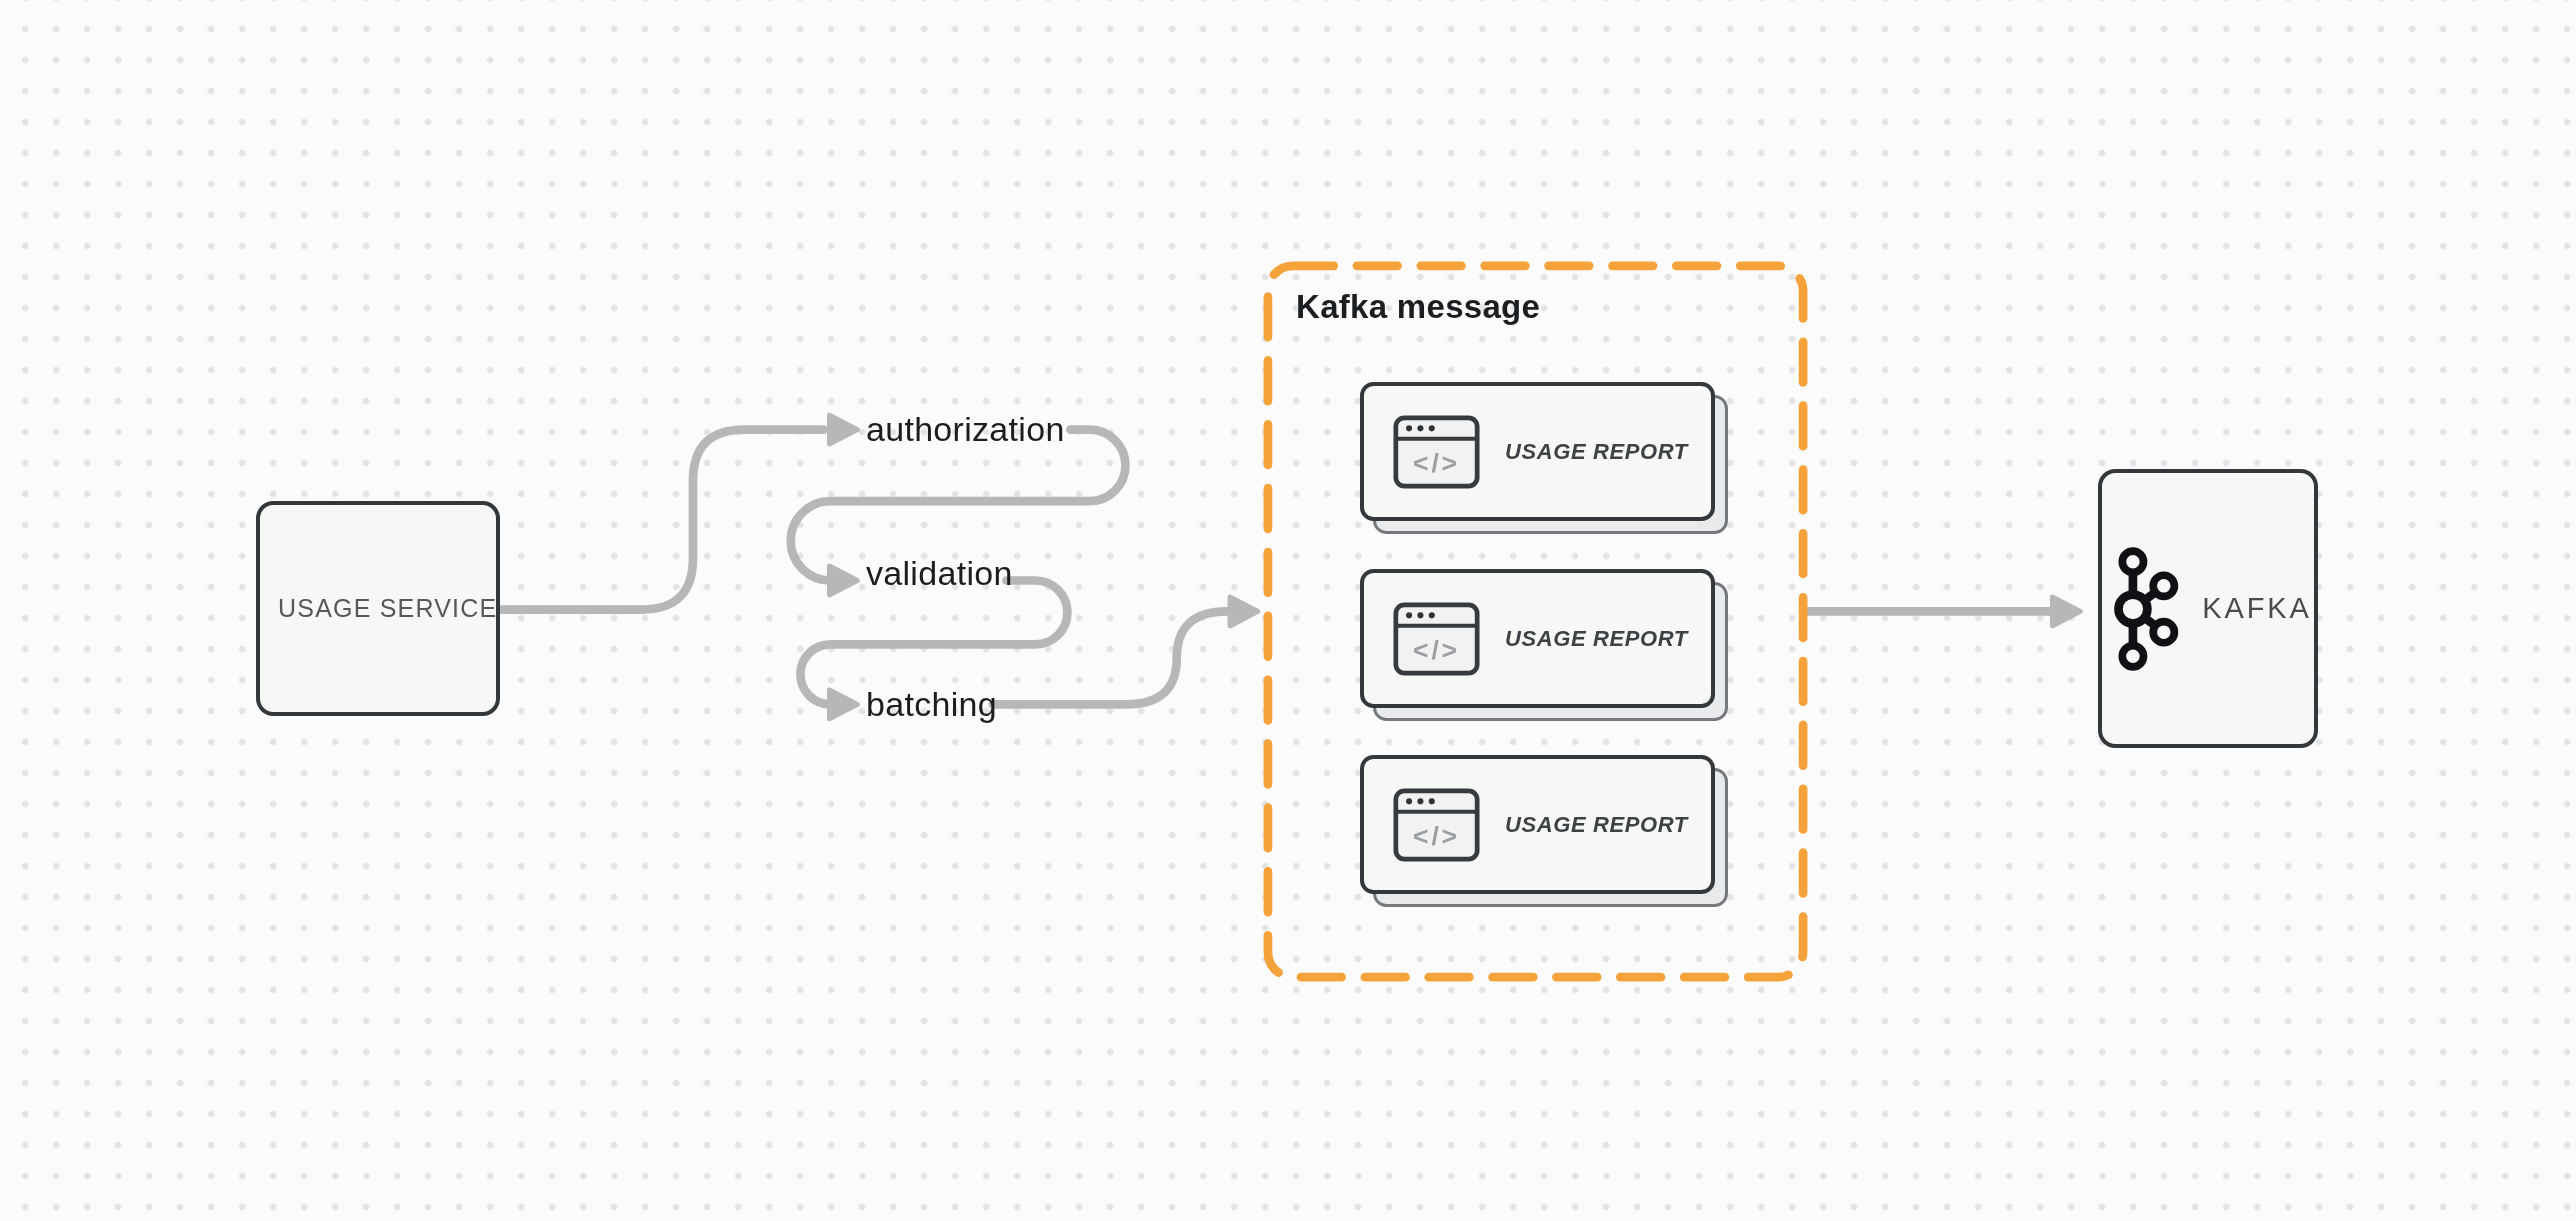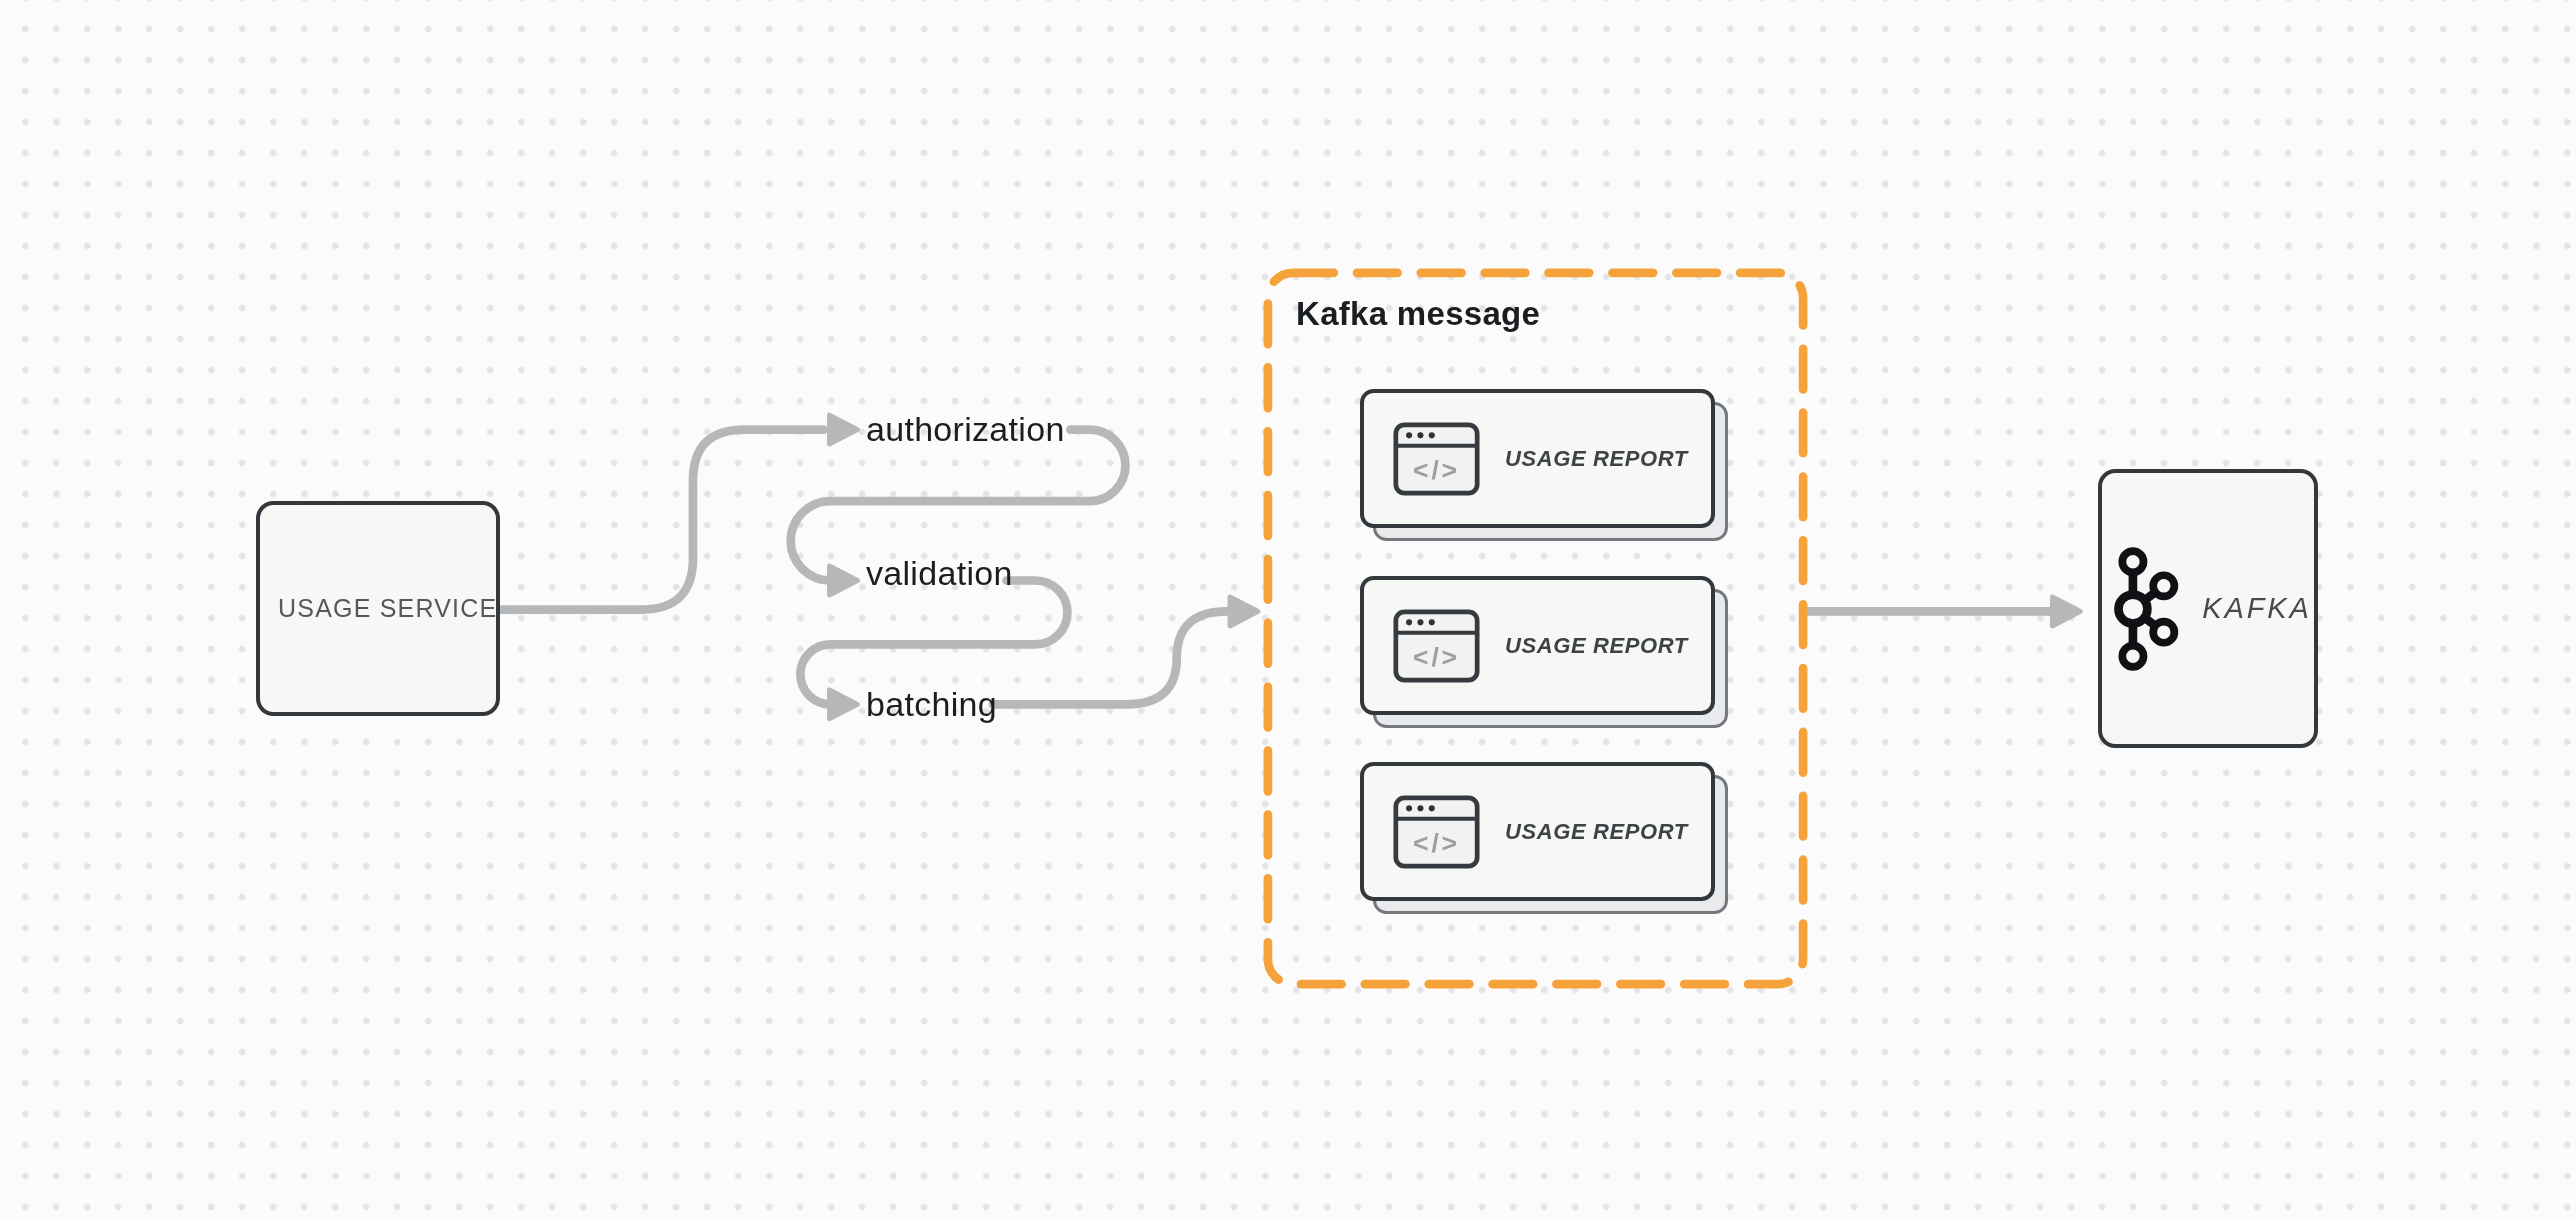--- a/index.html
+++ b/index.html
@@ -74,7 +74,7 @@
   
   .kafka-group {
     position: absolute;
-    left: 1263px; top: 268px;
+    left: 1263px; top: 261px;
     width: 545px; height: 721px;
   }
   .group-border { position: absolute; left: 0; top: 0; }

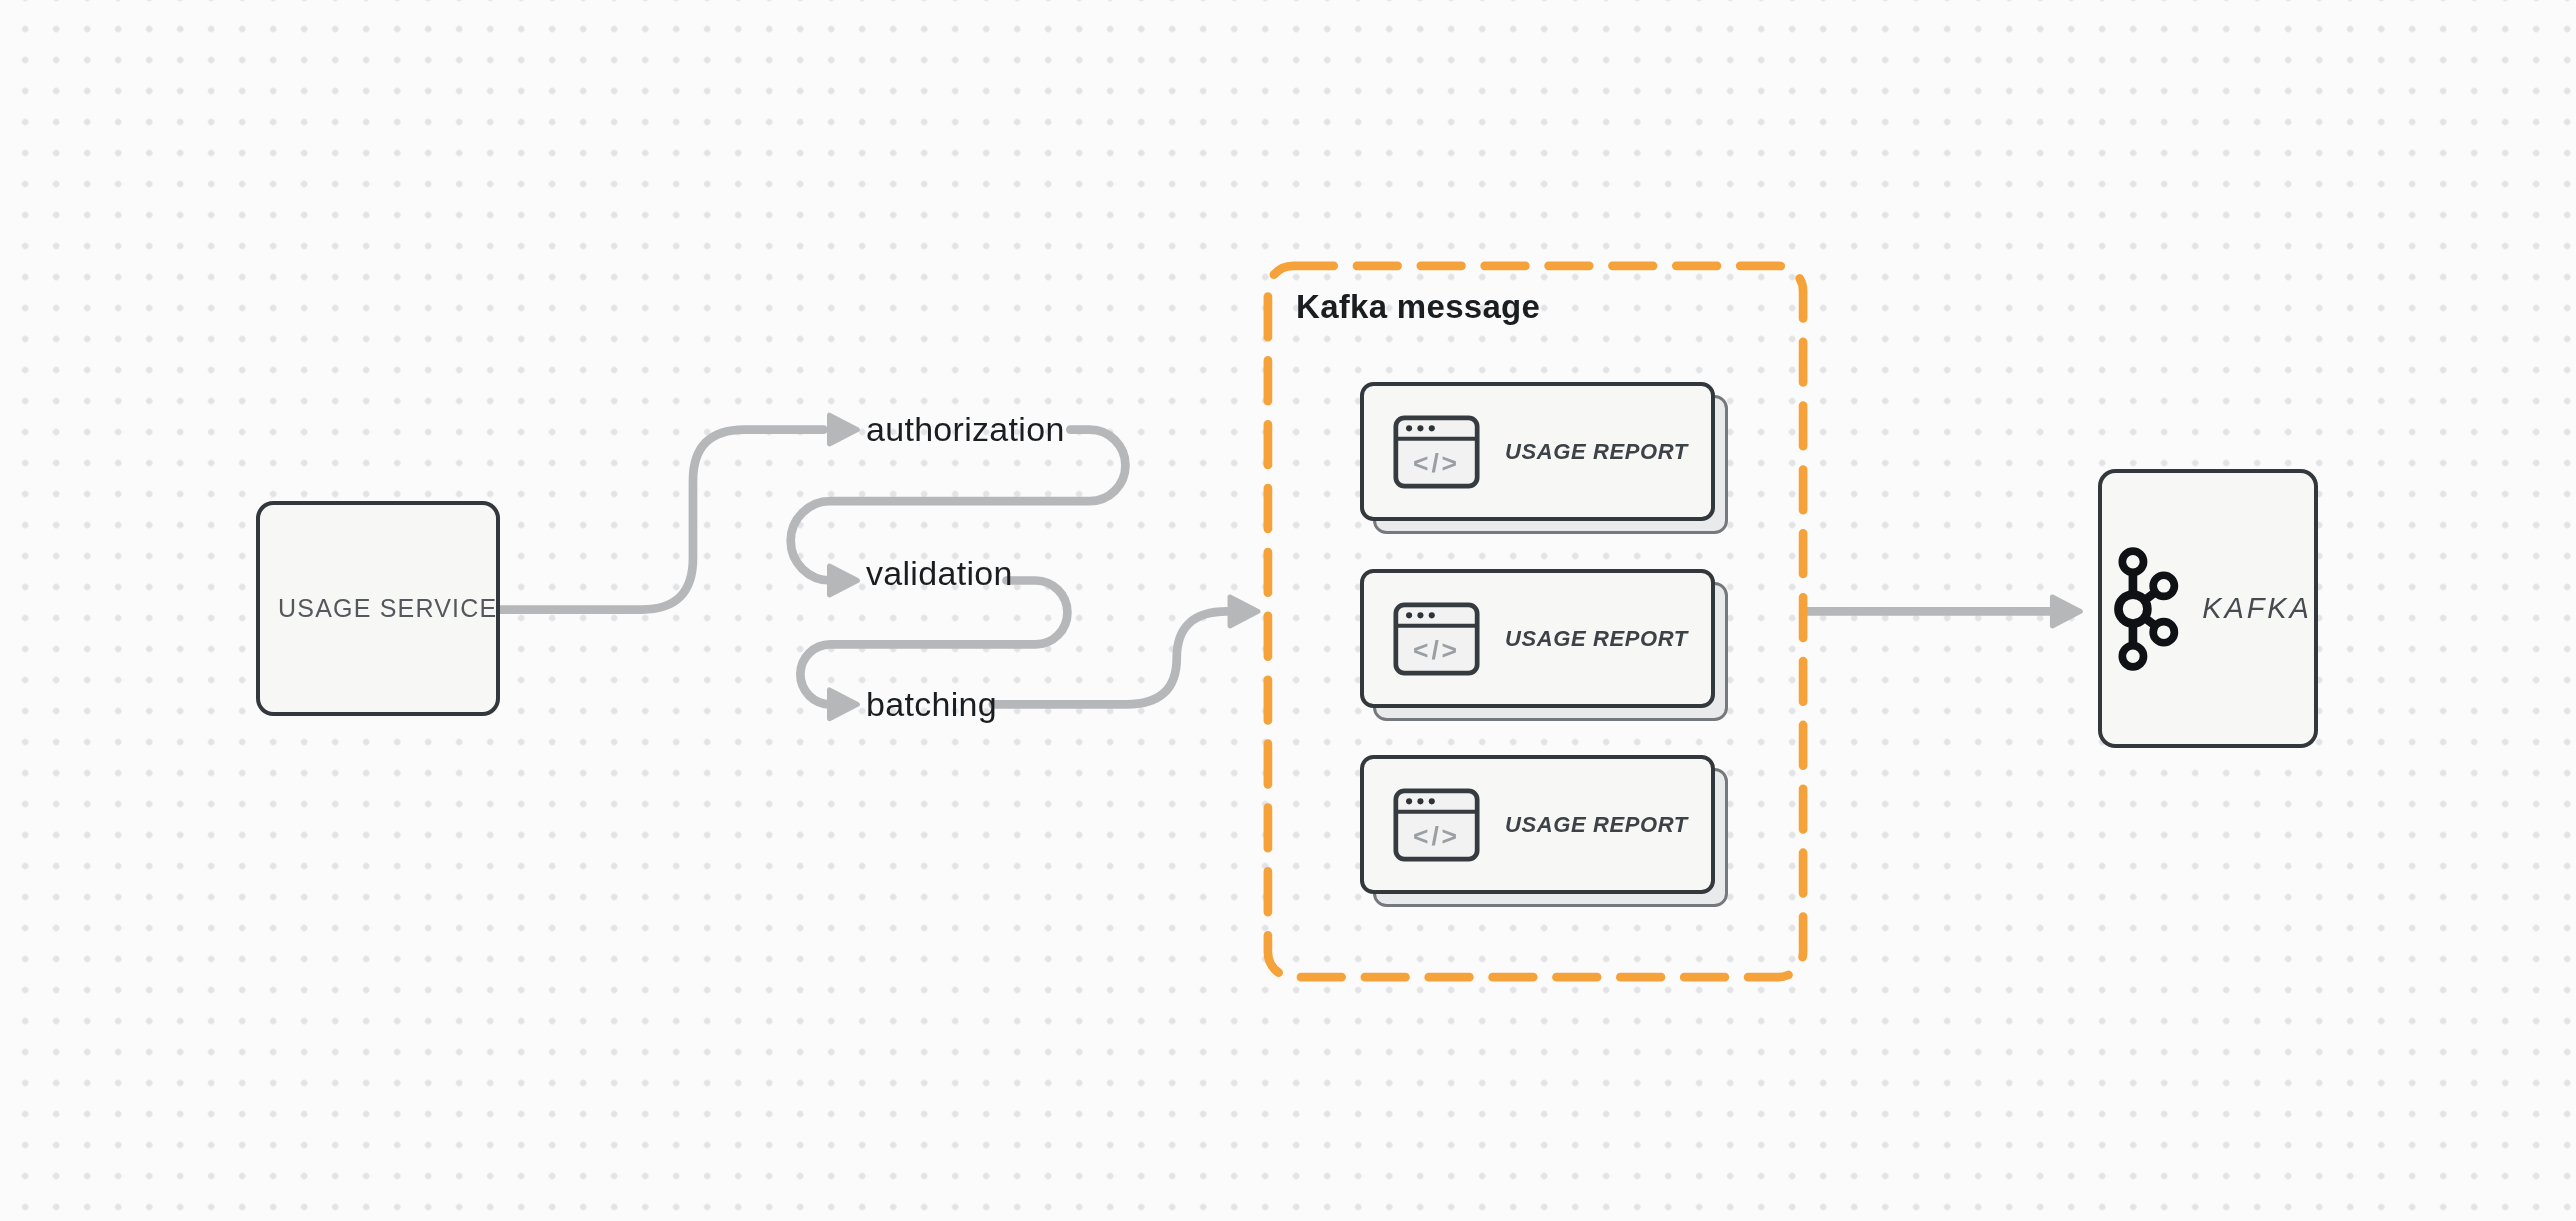--- a/index.html
+++ b/index.html
@@ -46,7 +46,7 @@
     justify-content: center;
   }
   .usage-service-node { left: 256px; top: 501px; width: 244px; height: 215px; gap: 19.4px; }
-  .kafka-node         { left: 2098px; top: 469px; width: 220px; height: 279px; gap: 17px; font-style: italic; }
+  .kafka-node         { left: 2098px; top: 469px; width: 220px; height: 279px; gap: 17px; }
 
   .node-label {
     font-size: 25px;

